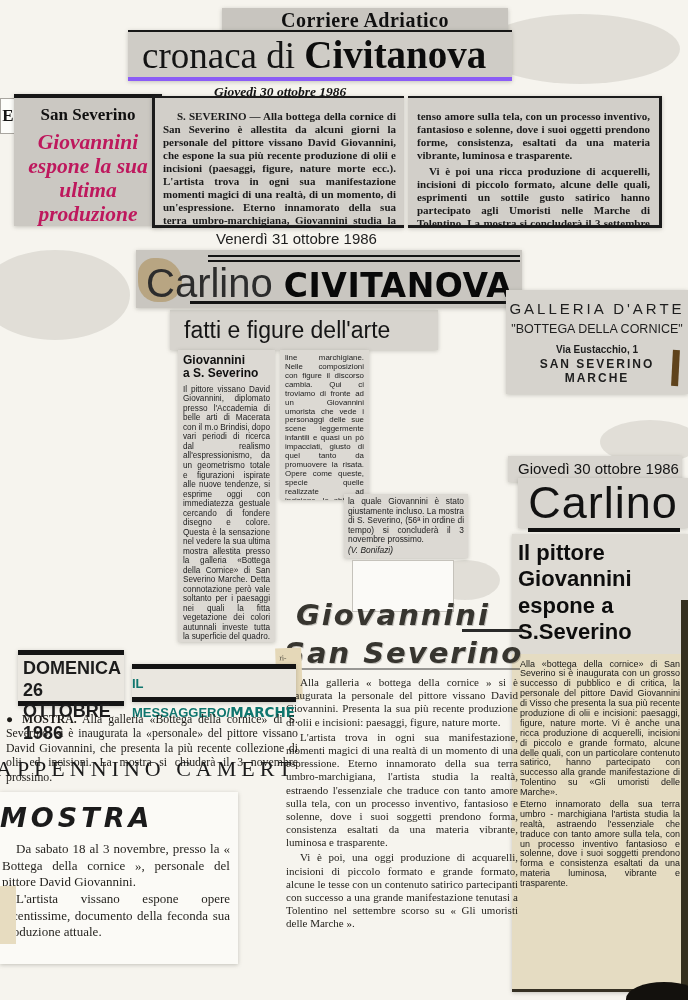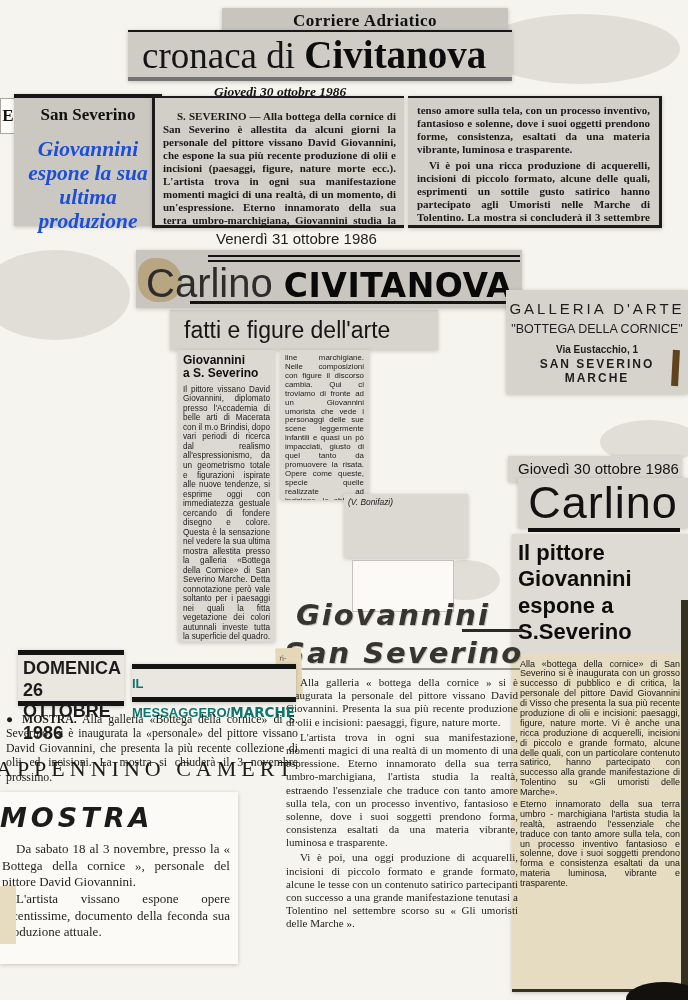--- a/index.html
+++ b/index.html
@@ -15,7 +15,7 @@
 
   
   #corr-mast{left:222px;top:8px;width:286px;height:25px;background:#c8c5bf;
-             font-weight:bold;font-size:17px;letter-spacing:.5px;text-align:center;line-height:25px;color:#101010}
+             font-weight:bold;font-size:20px;letter-spacing:.5px;text-align:center;line-height:25px;color:#101010}
   #cronaca{left:128px;top:30px;width:384px;height:51px;background:#cfccc6;
            border-top:2px solid #171717;border-bottom:4px solid #737373;line-height:45px;padding-left:14px;white-space:nowrap}
   #cronaca .t-light{font-size:37px;color:#141414}

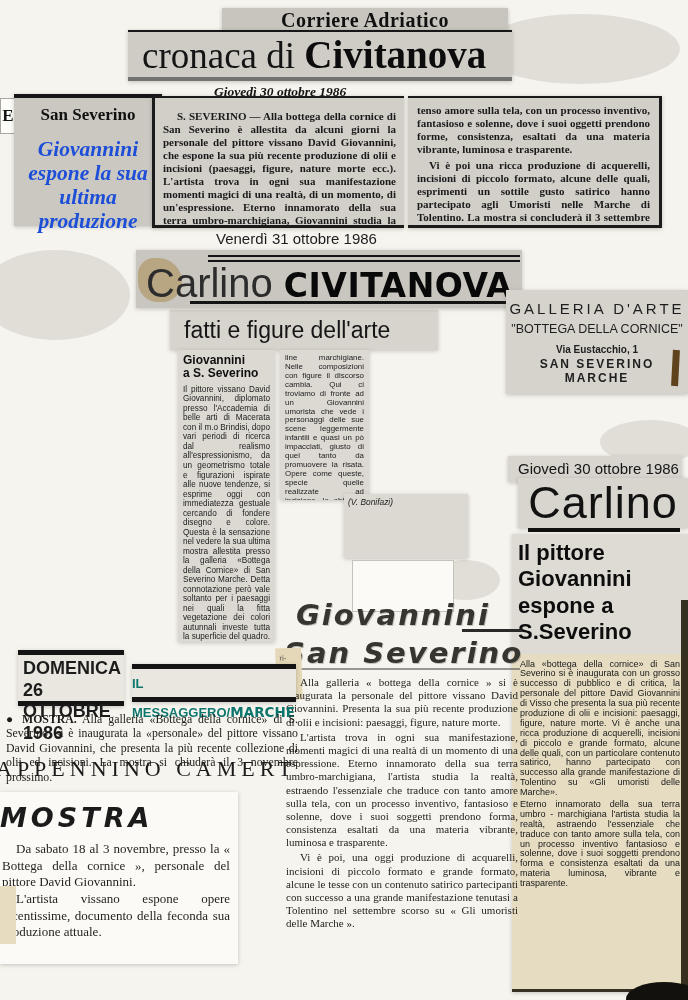--- a/index.html
+++ b/index.html
@@ -17,7 +17,7 @@
   #corr-mast{left:222px;top:8px;width:286px;height:25px;background:#c8c5bf;
              font-weight:bold;font-size:20px;letter-spacing:.5px;text-align:center;line-height:25px;color:#101010}
   #cronaca{left:128px;top:30px;width:384px;height:51px;background:#cfccc6;
-           border-top:2px solid #171717;border-bottom:4px solid #737373;line-height:45px;padding-left:14px;white-space:nowrap}
+           border-top:2px solid #171717;border-bottom:4px solid #8b5cf6;line-height:45px;padding-left:14px;white-space:nowrap}
   #cronaca .t-light{font-size:37px;color:#141414}
   #cronaca .t-bold{font-size:39px;font-weight:bold;color:#0c0c0c}
   #corr-date{left:214px;top:84px;width:230px;font-weight:bold;font-style:italic;font-size:13.5px;color:#131313}

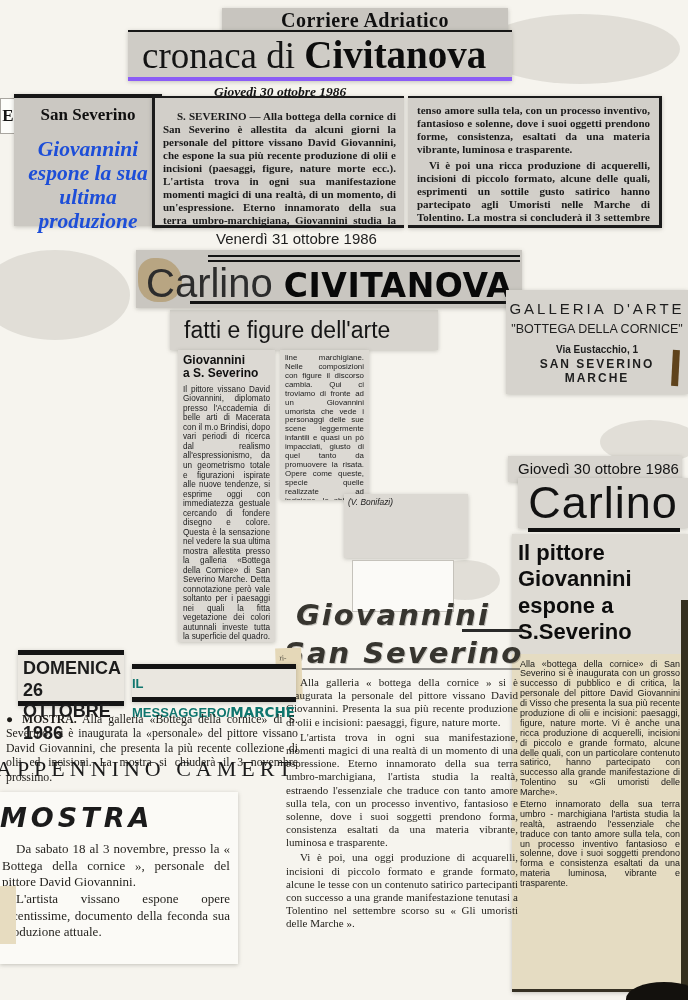--- a/index.html
+++ b/index.html
@@ -32,7 +32,7 @@
         padding:12px 8px;font-weight:bold;font-size:11px;line-height:1.18;color:#1a1a1a;overflow:hidden;text-indent:14px}
   #colB{left:408px;top:96px;width:254px;height:132px;background:#d2cfc9;
         border-top:2px solid #1b1b1b;border-bottom:3px solid #1b1b1b;border-right:3px solid #1b1b1b;
-        padding:6px 9px;font-weight:bold;font-size:11px;line-height:1.18;color:#1a1a1a;overflow:hidden}
+        padding:12px 9px;font-weight:bold;font-size:11px;line-height:1.18;color:#1a1a1a;overflow:hidden}
   #colB p+p{margin-top:3px;text-indent:12px}
 
   

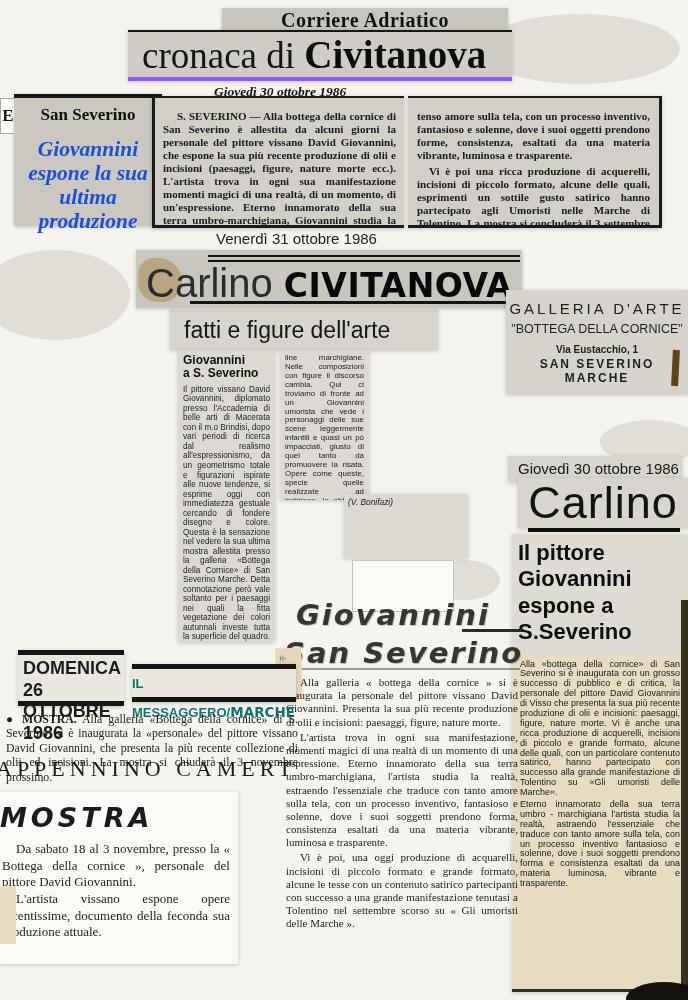--- a/index.html
+++ b/index.html
@@ -26,7 +26,7 @@
   #ss-box{left:14px;top:94px;width:148px;height:132px;background:#cbc8c2;border-top:4px solid #161616;
           text-align:center;padding-top:7px}
   #ss-kicker{font-weight:bold;font-size:17px;color:#101010}
-  #ss-head{font-weight:bold;font-style:italic;font-size:21.5px;line-height:1.12;margin-top:12px;color:#1d4ed8;padding:0 6px}
+  #ss-head{font-weight:bold;font-style:italic;font-size:21.5px;line-height:1.12;margin-top:5px;color:#be185d;padding:0 6px}
   #colA{left:152px;top:96px;width:252px;height:132px;background:#d2cfc9;
         border-left:3px solid #1b1b1b;border-top:2px solid #1b1b1b;border-bottom:3px solid #1b1b1b;
         padding:12px 8px;font-weight:bold;font-size:11px;line-height:1.18;color:#1a1a1a;overflow:hidden;text-indent:14px}

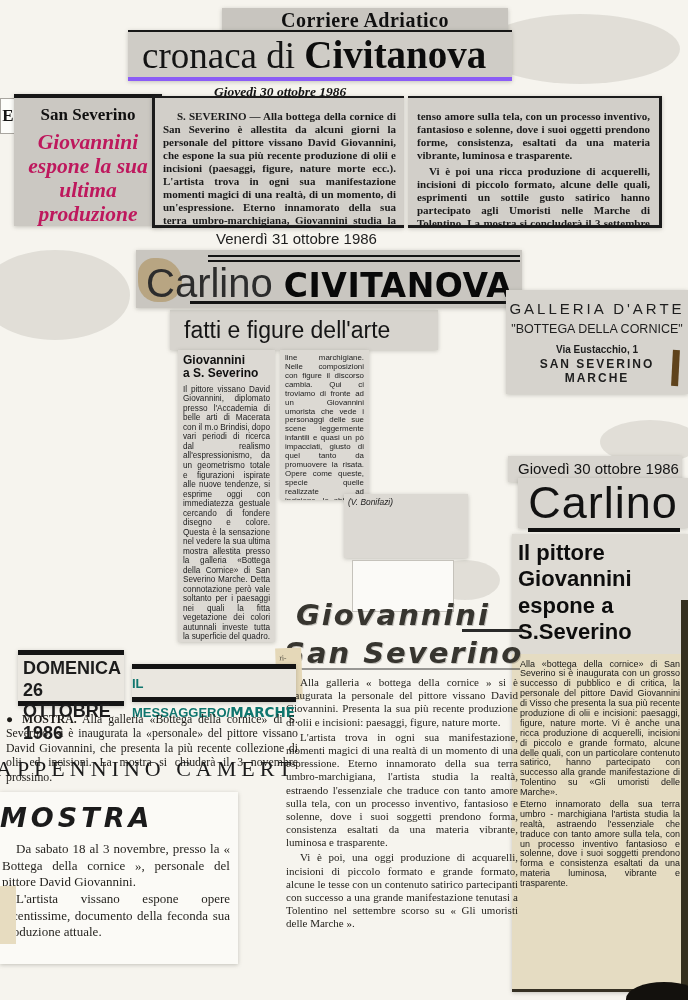--- a/index.html
+++ b/index.html
@@ -173,6 +173,7 @@
     <div class="ffbody">line marchigiane. Nelle composizioni con figure il discorso cambia. Qui ci troviamo di fronte ad un Giovannini umorista che vede i personaggi delle sue scene leggermente infantili e quasi un pò impacciati, giusto di quel tanto da promuovere la risata. Opere come queste, specie quelle realizzate ad incisione, le abbiamo viste e ammirate a Tolentino alla recente mostra de «Gli umoristi delle Marche» nel-</div>
   </div>
   <div class="abs clip" id="ff2end">
+    <div class="ffbody">la quale Giovannini è stato giustamente incluso. La mostra di S. Severino, (56ª in ordine di tempo) si concluderà il 3 novembre prossimo.</div>
     <div id="ff-byline">(V. Bonifazi)</div>
   </div>
   <div class="abs" id="ff-white"></div>

